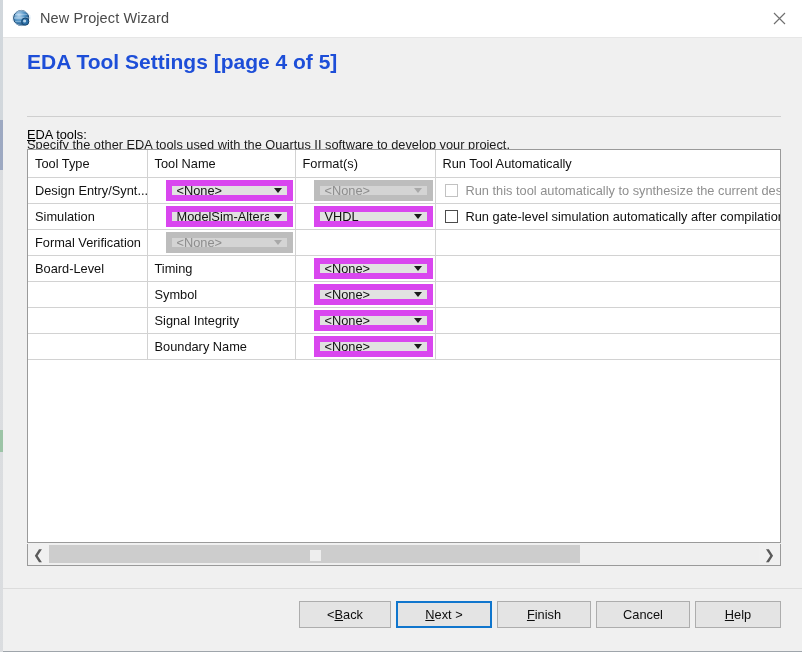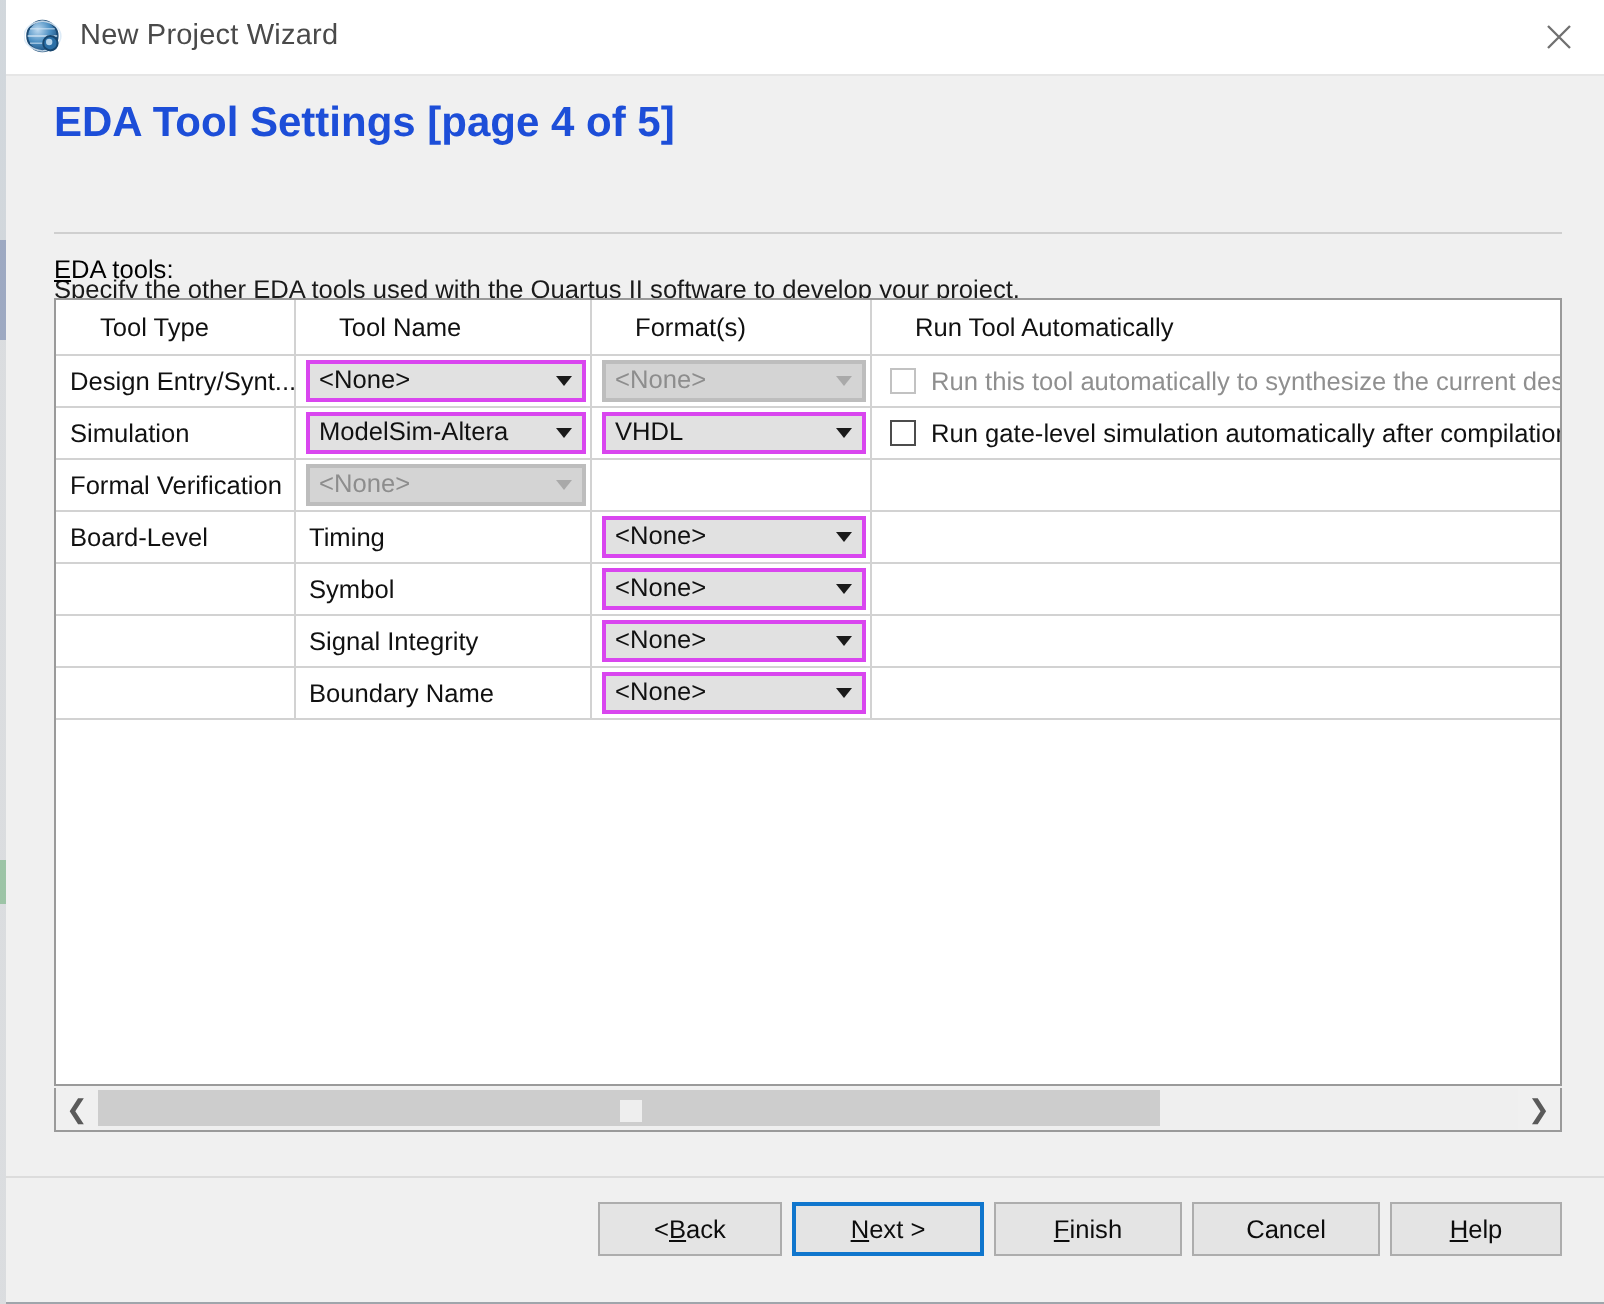--- a/index.html
+++ b/index.html
@@ -145,7 +145,7 @@
   .grid .c-run      { width: 523px; border-right: 1px solid #d2d2d2; }
 
   .cell-txt { padding-left: 7px; }
-  .hdr-txt  { padding-left: 22px; }
+  .hdr-txt  { padding-left: 7px; }
 
   
   .combo {

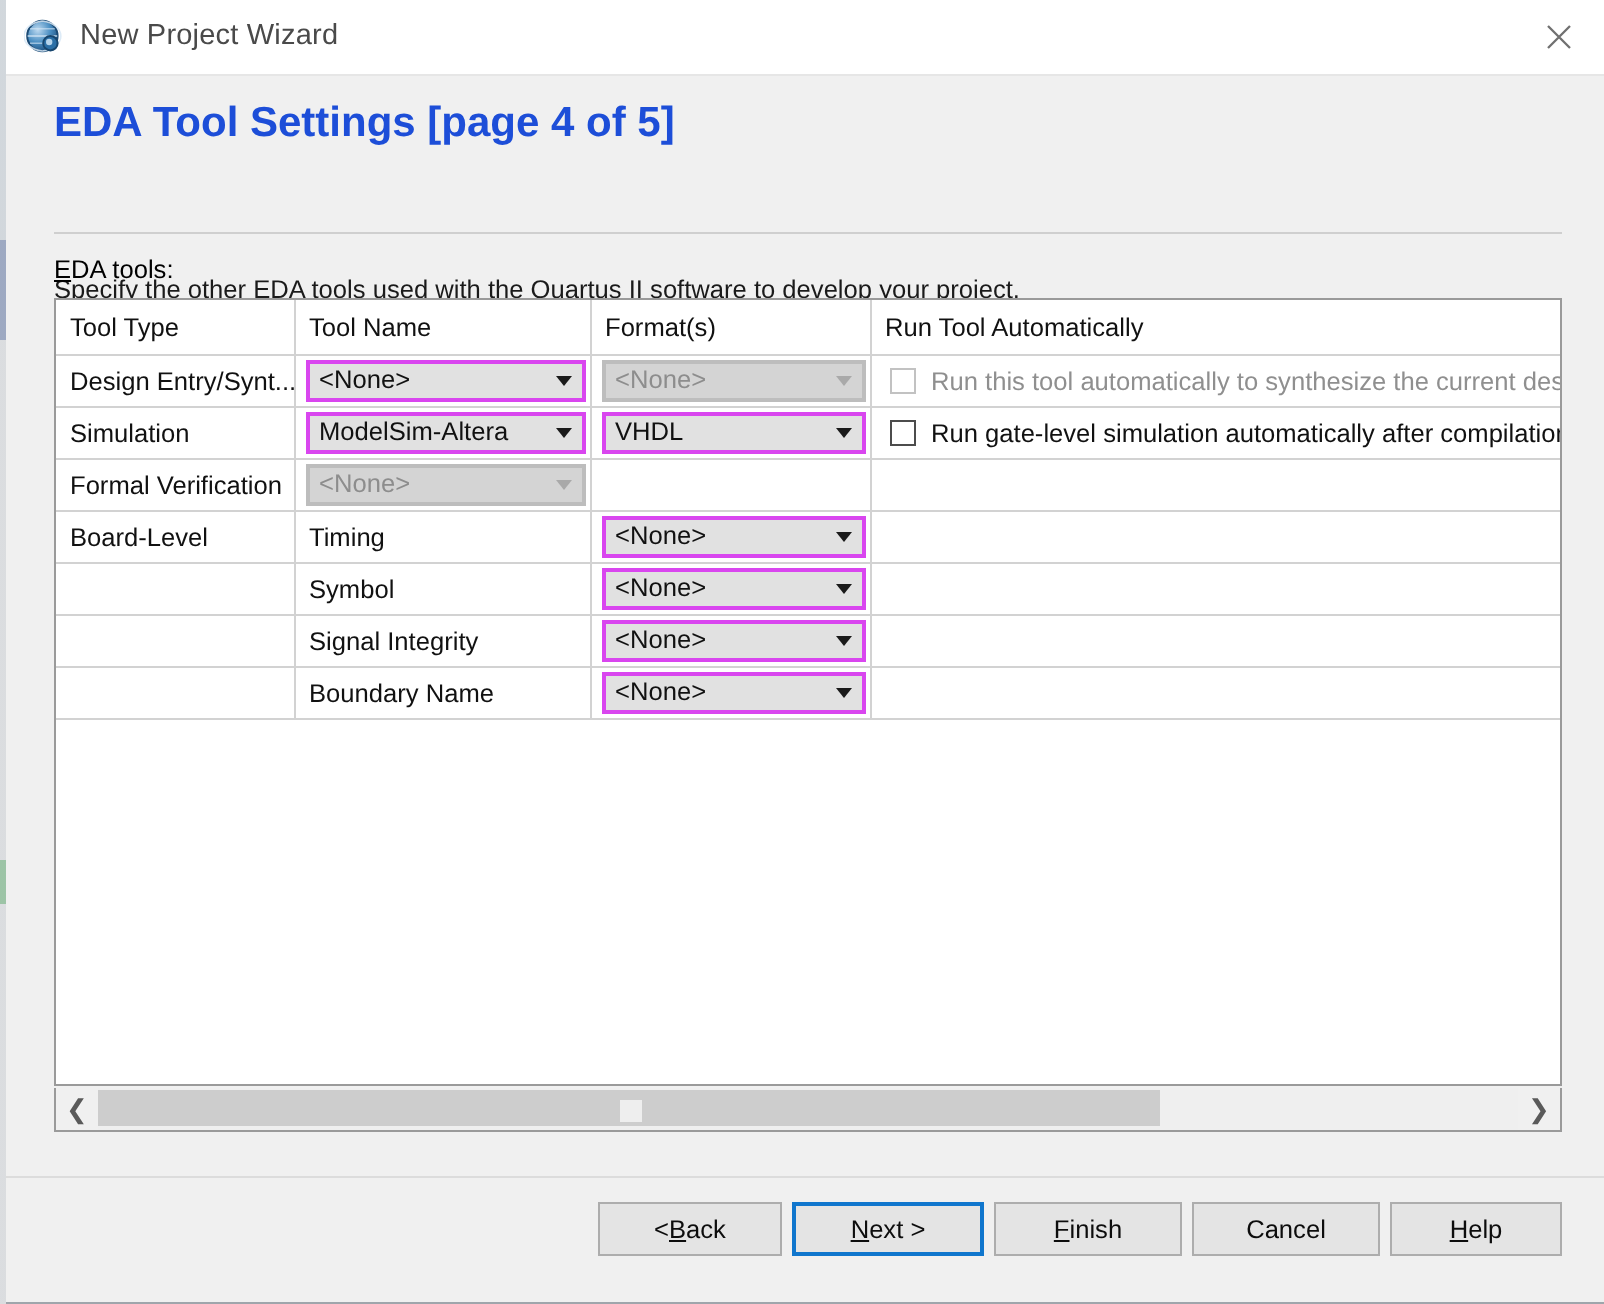--- a/index.html
+++ b/index.html
@@ -150,12 +150,13 @@
   
   .combo {
     position: relative;
-    margin: 2px 2px 2px 5px;
+    margin: 2px 2px 2px 18px;
     height: 21px;
     background: #e1e1e1;
-    border: 2px solid #d946ef;
+    border: 6px solid #d946ef;
     box-sizing: border-box;
     display: flex;
+    align-items: center;
     cursor: default;
   }
   .combo .val {

